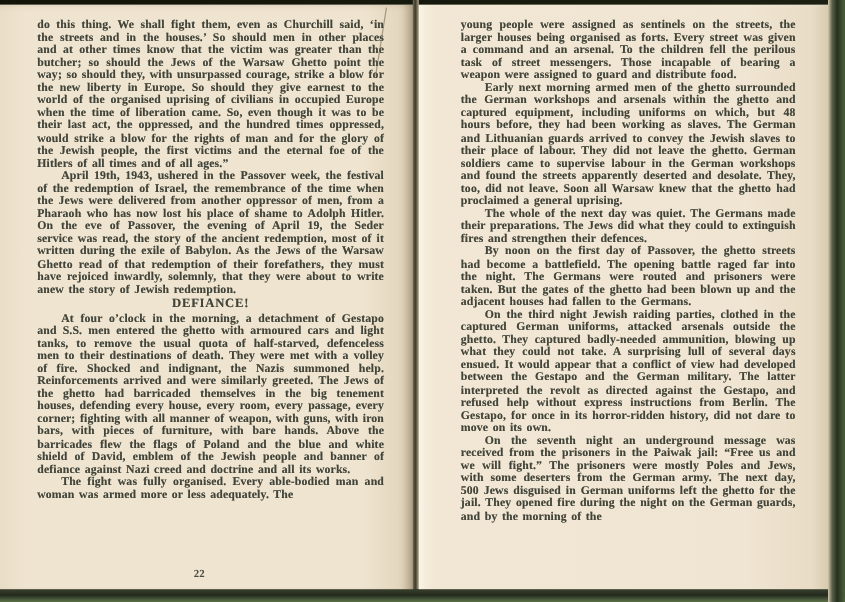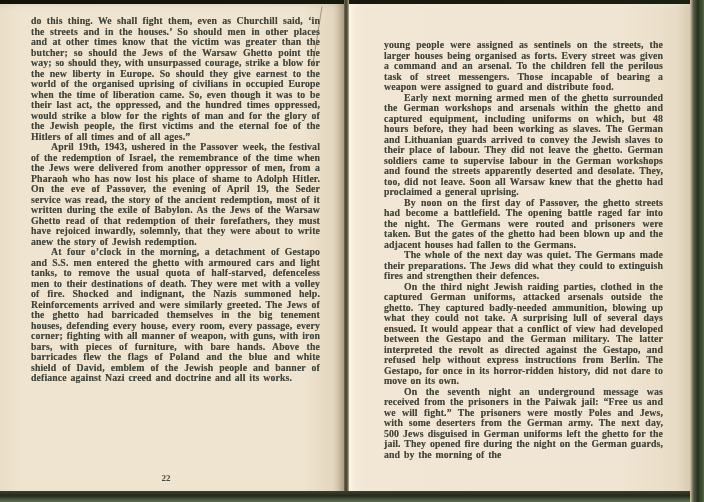--- a/index.html
+++ b/index.html
@@ -63,7 +63,7 @@
     text-shadow:0 0 .4px rgba(60,70,55,.5);
   }
   .page-left .text-col{left:31px;width:289px;}
-  .page-right .text-col{left:35px;width:279px;margin-top:24px;}
+  .page-right .text-col{left:35px;width:279px;}
   p{margin:0;text-indent:20px;}
   p.cont{text-indent:0;}
   .heading{

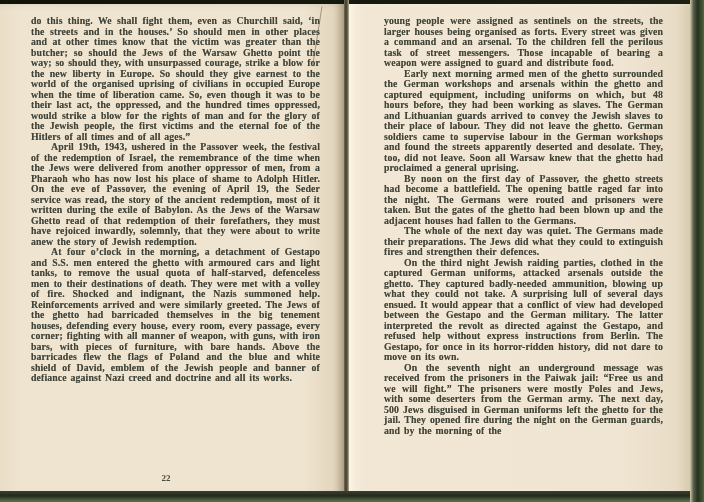--- a/index.html
+++ b/index.html
@@ -100,8 +100,8 @@
     <div class="text-col">
       <p class="cont">young people were assigned as sentinels on the streets, the larger houses being organised as forts.  Every street was given a command and an arsenal.  To the children fell the perilous task of street messengers.  Those incapable of bearing a weapon were assigned to guard and distribute food.</p>
       <p>Early next morning armed men of the ghetto surrounded the German workshops and arsenals within the ghetto and captured equipment, including uniforms on which, but 48 hours before, they had been working as slaves.  The German and Lithuanian guards arrived to convey the Jewish slaves to their place of labour.  They did not leave the ghetto.  German soldiers came to supervise labour in the German workshops and found the streets apparently deserted and desolate.  They, too, did not leave.  Soon all Warsaw knew that the ghetto had proclaimed a general uprising.</p>
+      <p>The whole of the next day was quiet.  The Germans made their preparations.  The Jews did what they could to extinguish fires and strengthen their defences.</p>
       <p>By noon on the first day of Passover, the ghetto streets had become a battlefield.  The opening battle raged far into the night.  The Germans were routed and prisoners were taken.  But the gates of the ghetto had been blown up and the adjacent houses had fallen to the Germans.</p>
-      <p>The whole of the next day was quiet.  The Germans made their preparations.  The Jews did what they could to extinguish fires and strengthen their defences.</p>
       <p>On the third night Jewish raiding parties, clothed in the captured German uniforms, attacked arsenals outside the ghetto.  They captured badly-needed ammunition, blowing up what they could not take.  A surprising lull of several days ensued.  It would appear that a conflict of view had developed between the Gestapo and the German military.  The latter interpreted the revolt as directed against the Gestapo, and refused help without express instructions from Berlin.  The Gestapo, for once in its horror-ridden history, did not dare to move on its own.</p>
       <p>On the seventh night an underground message was received from the prisoners in the Paiwak jail: “Free us and we will fight.”  The prisoners were mostly Poles and Jews, with some deserters from the German army.  The next day, 500 Jews disguised in German uniforms left the ghetto for the jail.  They opened fire during the night on the German guards, and by the morning of the</p>
     </div>

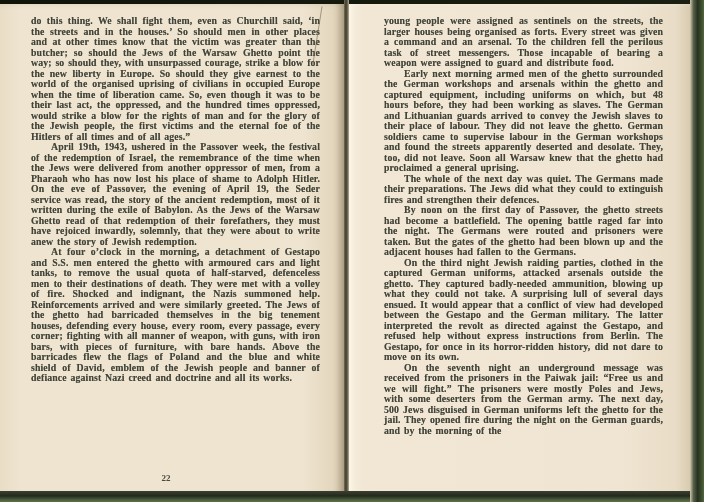--- a/index.html
+++ b/index.html
@@ -88,6 +88,7 @@
     <div class="text-col">
       <p class="cont">do this thing.  We shall fight them, even as Churchill said, ‘in the streets and in the houses.’  So should men in other places and at other times know that the victim was greater than the butcher; so should the Jews of the Warsaw Ghetto point the way; so should they, with unsurpassed courage, strike a blow for the new liberty in Europe.  So should they give earnest to the world of the organised uprising of civilians in occupied Europe when the time of liberation came.  So, even though it was to be their last act, the oppressed, and the hundred times oppressed, would strike a blow for the rights of man and for the glory of the Jewish people, the first victims and the eternal foe of the Hitlers of all times and of all ages.”</p>
       <p>April 19th, 1943, ushered in the Passover week, the festival of the redemption of Israel, the remembrance of the time when the Jews were delivered from another oppressor of men, from a Pharaoh who has now lost his place of shame to Adolph Hitler.  On the eve of Passover, the evening of April 19, the Seder service was read, the story of the ancient redemption, most of it written during the exile of Babylon.  As the Jews of the Warsaw Ghetto read of that redemption of their forefathers, they must have rejoiced inwardly, solemnly, that they were about to write anew the story of Jewish redemption.</p>
+      <div class="heading">DEFIANCE!</div>
       <p>At four o’clock in the morning, a detachment of Gestapo and S.S. men entered the ghetto with armoured cars and light tanks, to remove the usual quota of half-starved, defenceless men to their destinations of death.  They were met with a volley of fire.  Shocked and indignant, the Nazis summoned help.  Reinforcements arrived and were similarly greeted.  The Jews of the ghetto had barricaded themselves in the big tenement houses, defending every house, every room, every passage, every corner; fighting with all manner of weapon, with guns, with iron bars, with pieces of furniture, with bare hands.  Above the barricades flew the flags of Poland and the blue and white shield of David, emblem of the Jewish people and banner of defiance against Nazi creed and doctrine and all its works.</p>
     </div>
     <div class="pageno">22</div>

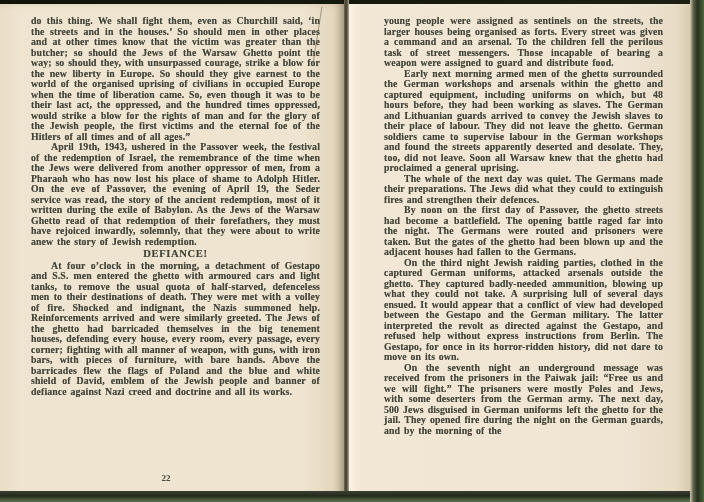--- a/index.html
+++ b/index.html
@@ -90,6 +90,7 @@
       <p>April 19th, 1943, ushered in the Passover week, the festival of the redemption of Israel, the remembrance of the time when the Jews were delivered from another oppressor of men, from a Pharaoh who has now lost his place of shame to Adolph Hitler.  On the eve of Passover, the evening of April 19, the Seder service was read, the story of the ancient redemption, most of it written during the exile of Babylon.  As the Jews of the Warsaw Ghetto read of that redemption of their forefathers, they must have rejoiced inwardly, solemnly, that they were about to write anew the story of Jewish redemption.</p>
       <div class="heading">DEFIANCE!</div>
       <p>At four o’clock in the morning, a detachment of Gestapo and S.S. men entered the ghetto with armoured cars and light tanks, to remove the usual quota of half-starved, defenceless men to their destinations of death.  They were met with a volley of fire.  Shocked and indignant, the Nazis summoned help.  Reinforcements arrived and were similarly greeted.  The Jews of the ghetto had barricaded themselves in the big tenement houses, defending every house, every room, every passage, every corner; fighting with all manner of weapon, with guns, with iron bars, with pieces of furniture, with bare hands.  Above the barricades flew the flags of Poland and the blue and white shield of David, emblem of the Jewish people and banner of defiance against Nazi creed and doctrine and all its works.</p>
+      <p>The fight was fully organised.  Every able-bodied man and woman was armed more or less adequately.  The</p>
     </div>
     <div class="pageno">22</div>
     <div class="crease"></div>

